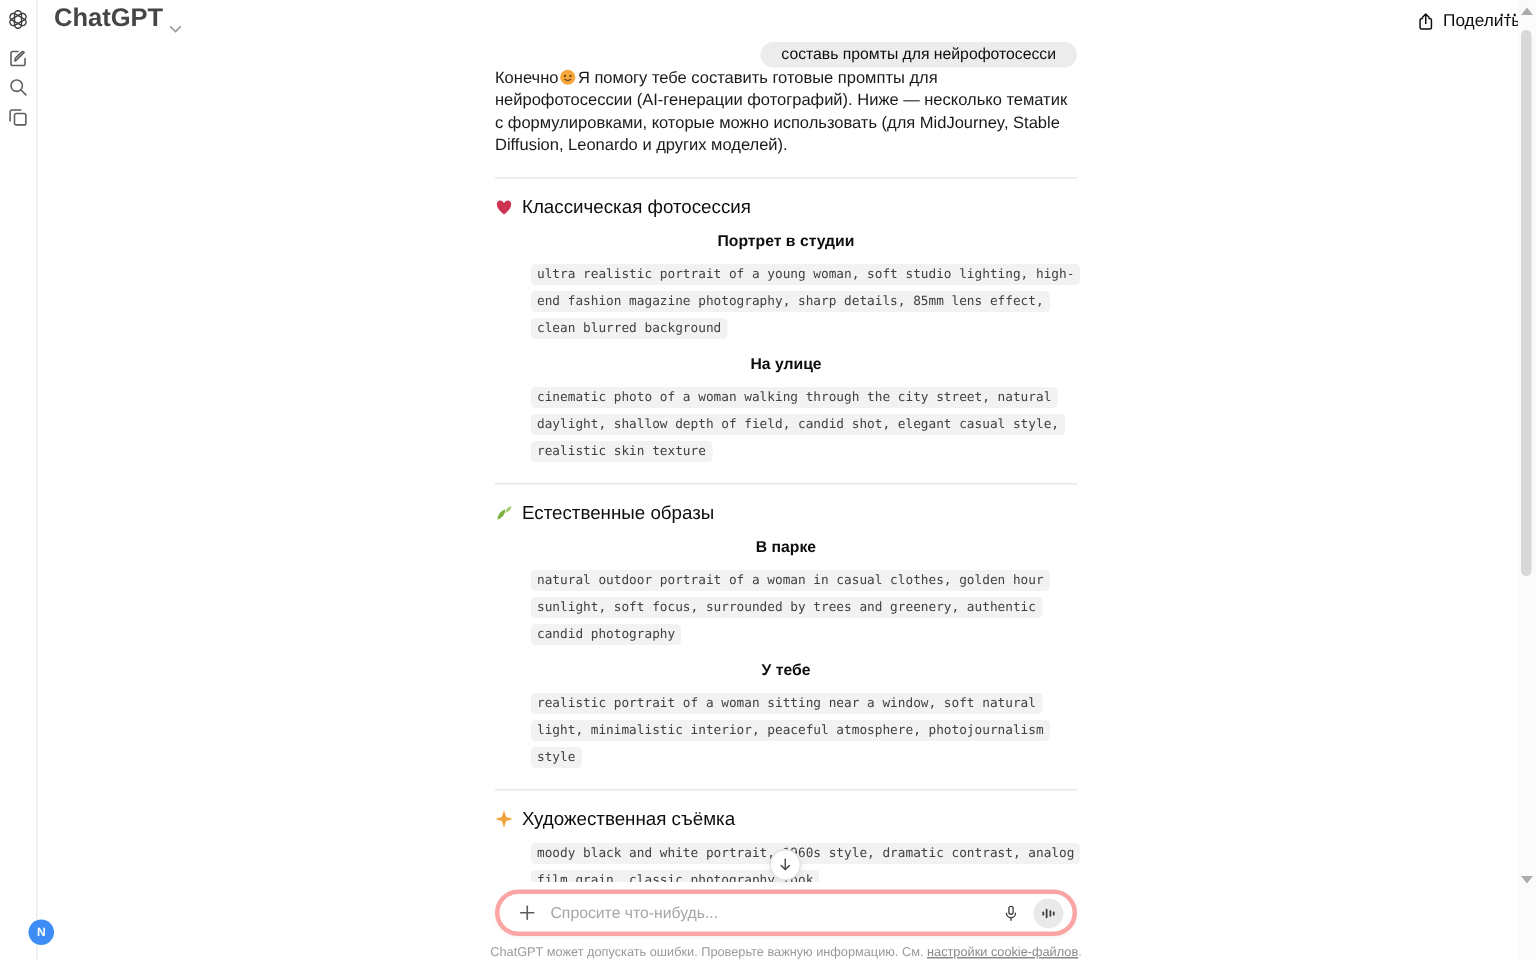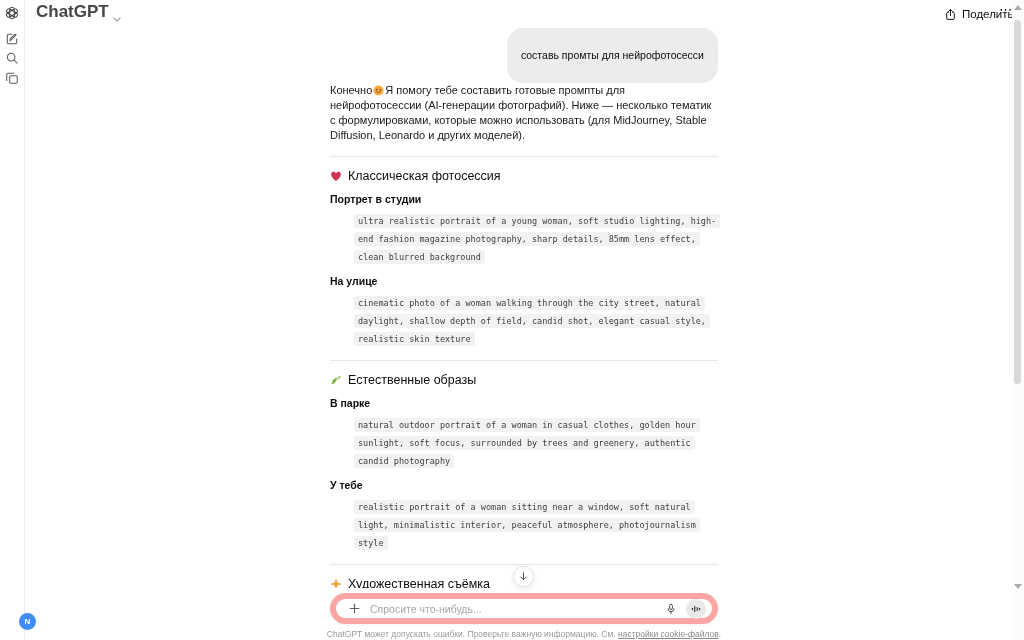--- a/index.html
+++ b/index.html
@@ -34,7 +34,7 @@
   
   .column { position:absolute; left:330px; top:28px; width:388px; }
   .bubble-row { display:flex; justify-content:flex-end; }
-  .bubble { background:#ececec; border-radius:16px; padding:21px 14px; font-size:10.5px; line-height:13px; }
+  .bubble { background:#ececec; border-radius:16px; padding:2px 14px; font-size:10.5px; line-height:13px; }
   .intro { font-size:11px; line-height:15px; color:#1a1a1a; }
   .smiley { display:inline-block; vertical-align:-2px; margin:0 1px; }
   hr.div { border:none; border-top:1px solid #e8e8e8; margin:13px 0 12px 0; }

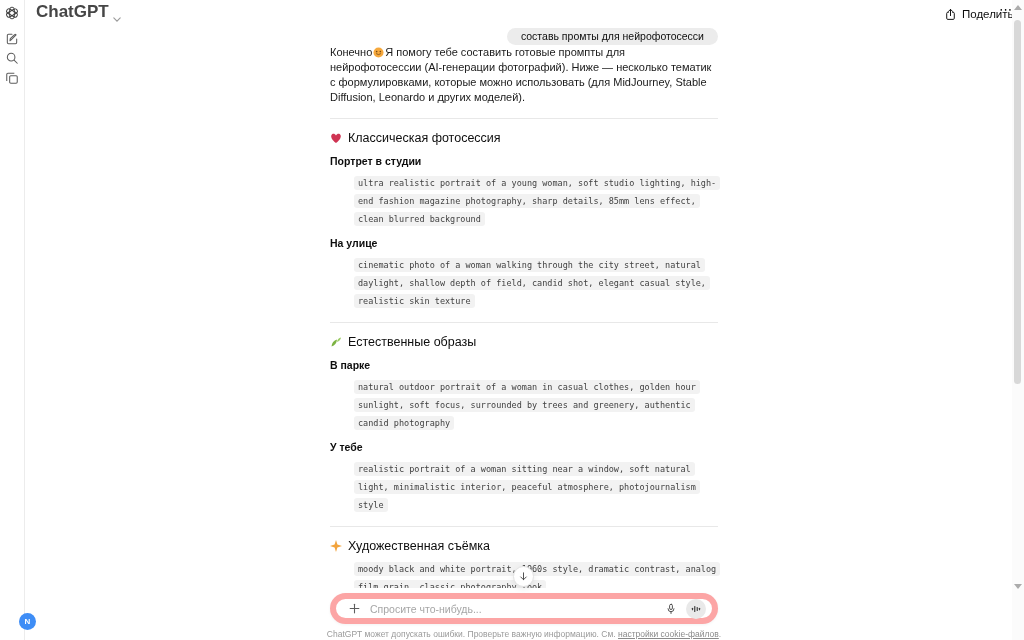--- a/index.html
+++ b/index.html
@@ -40,7 +40,7 @@
   hr.div { border:none; border-top:1px solid #e8e8e8; margin:13px 0 12px 0; }
   h3.section { font-size:12.5px; font-weight:400; display:flex; align-items:center; gap:6px; color:#0d0d0d; }
   .sec-emoji { flex:0 0 auto; }
-  .item-label { font-size:10.5px; font-weight:700; margin-top:10px; color:#0d0d0d; }
+  .item-label { font-size:10.5px; font-weight:700; margin-top:10px; color:#0d0d0d;text-align:center; }
   p.codeline { margin-top:6px; line-height:15px;margin-left:24px; }
   span.code { font-family:"DejaVu Sans Mono","Liberation Mono",monospace; font-size:8.5px;
               background:#f2f2f2; color:#414141; padding:2px 4px; border-radius:3px;

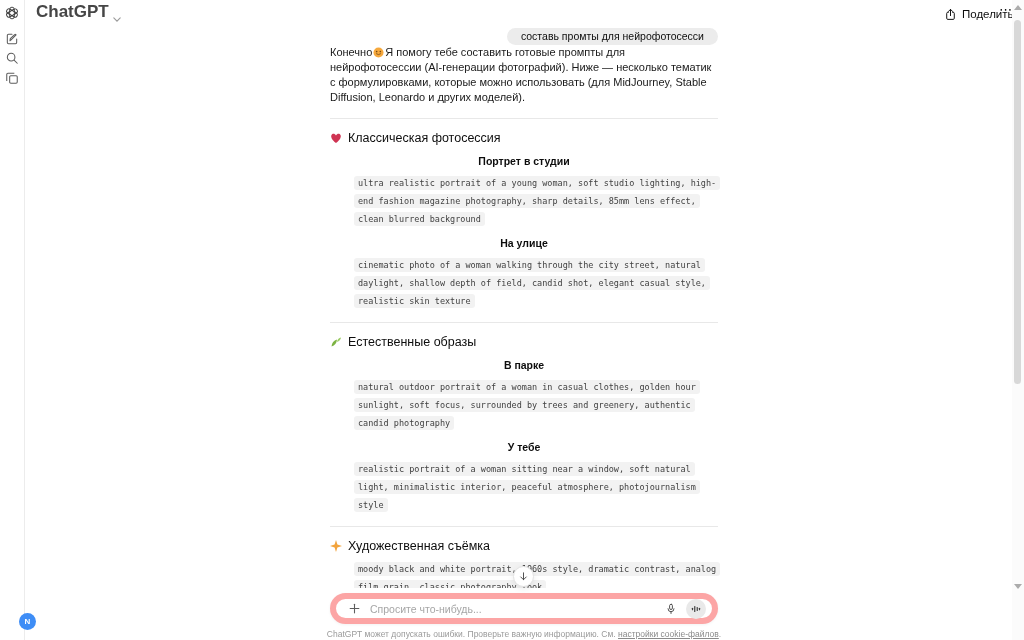--- a/index.html
+++ b/index.html
@@ -52,7 +52,7 @@
                 background:#fff; border:1px solid #e3e3e3; box-shadow:0 2px 6px rgba(0,0,0,.08);
                 display:flex; align-items:center; justify-content:center; z-index:11; cursor:pointer; color:#444; }
   .composer { position:absolute; left:330px; top:593px; width:388px; height:31px; z-index:12;
-              border:6px solid #fca5a5; border-radius:16px; background:#fff;
+              border:3px solid #fca5a5; border-radius:16px; background:#fff;
               box-shadow:0 1px 3px rgba(0,0,0,.05);
               display:flex; align-items:center; padding:0 6px 0 12px; gap:9px; }
   .plus-icon { color:#5d5d5d; cursor:pointer; }

